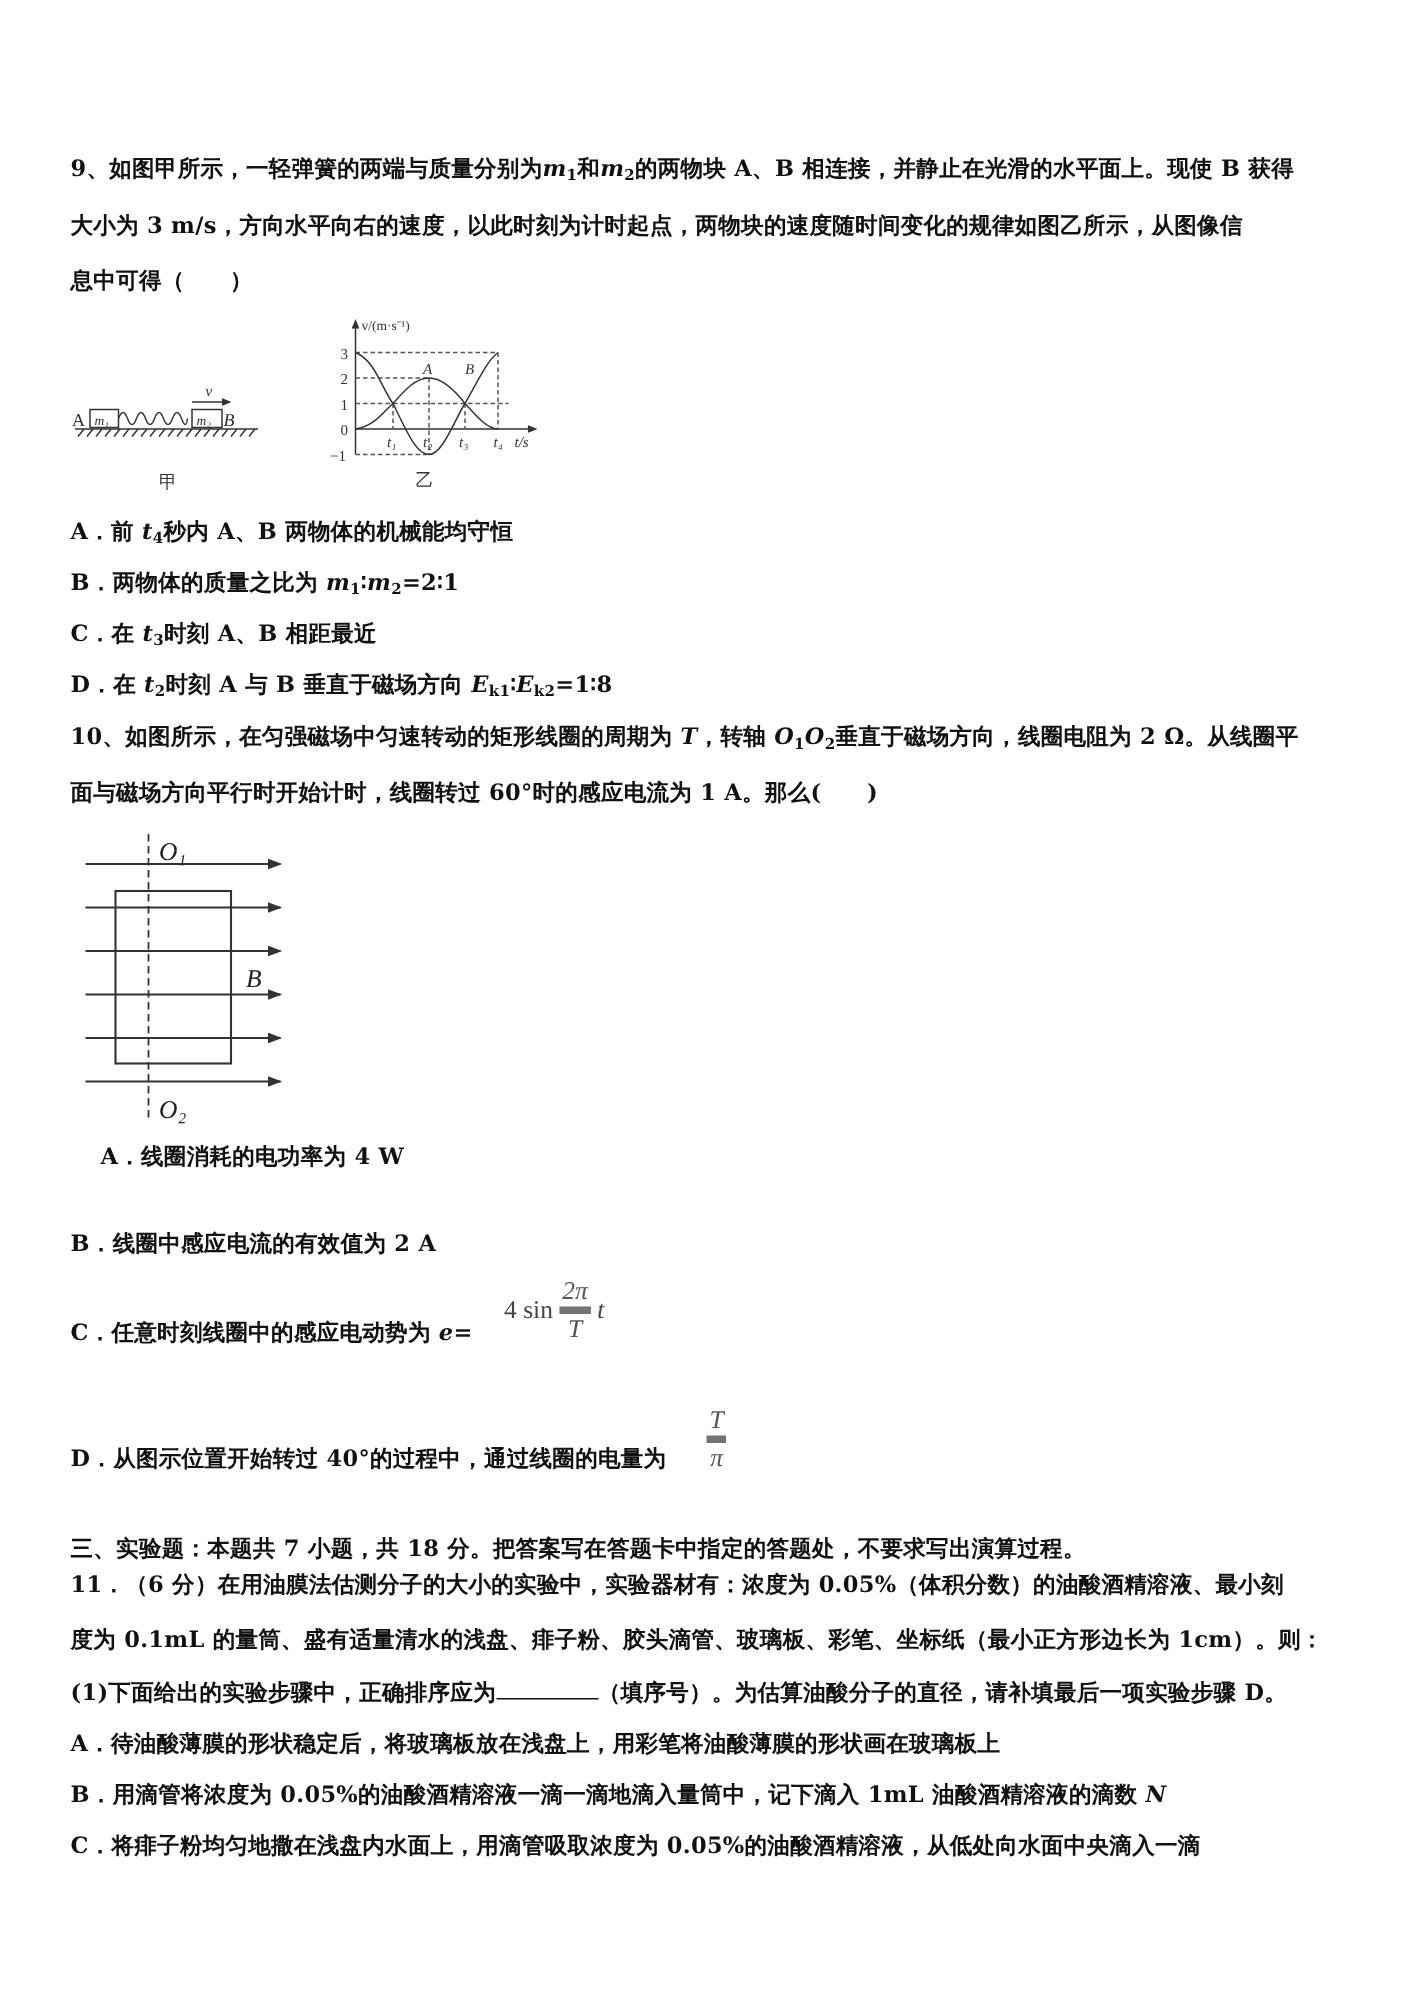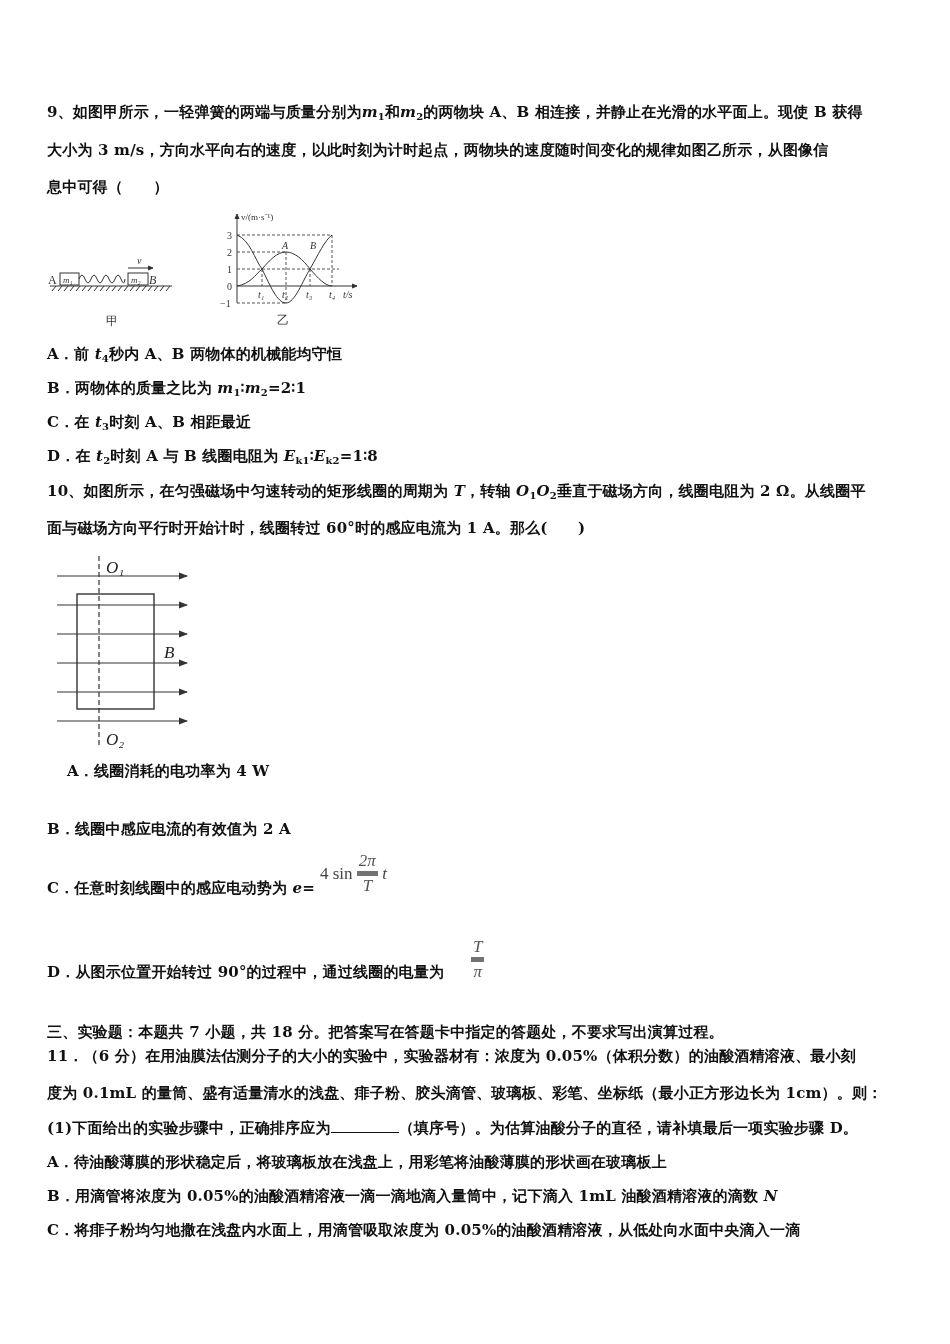--- a/index.html
+++ b/index.html
@@ -89,7 +89,7 @@
   <span>C．</span><span>在 </span><span class="it">t</span><sub>3</sub><span>时刻 A、B 相距最近</span>
 </div>
 <div class="line" style="top:446px;">
-  <span>D．</span><span>在 </span><span class="it">t</span><sub>2</sub><span>时刻 A 与 B 线圈电阻为 </span><span class="it">E</span><sub>k1</sub><span>∶</span><span class="it">E</span><sub>k2</sub><span>=1∶8</span>
+  <span>D．</span><span>在 </span><span class="it">t</span><sub>2</sub><span>时刻 A 与 B 垂直于磁场方向 </span><span class="it">E</span><sub>k1</sub><span>∶</span><span class="it">E</span><sub>k2</sub><span>=1∶8</span>
 </div>
 
 <div class="line" style="top:481px;">

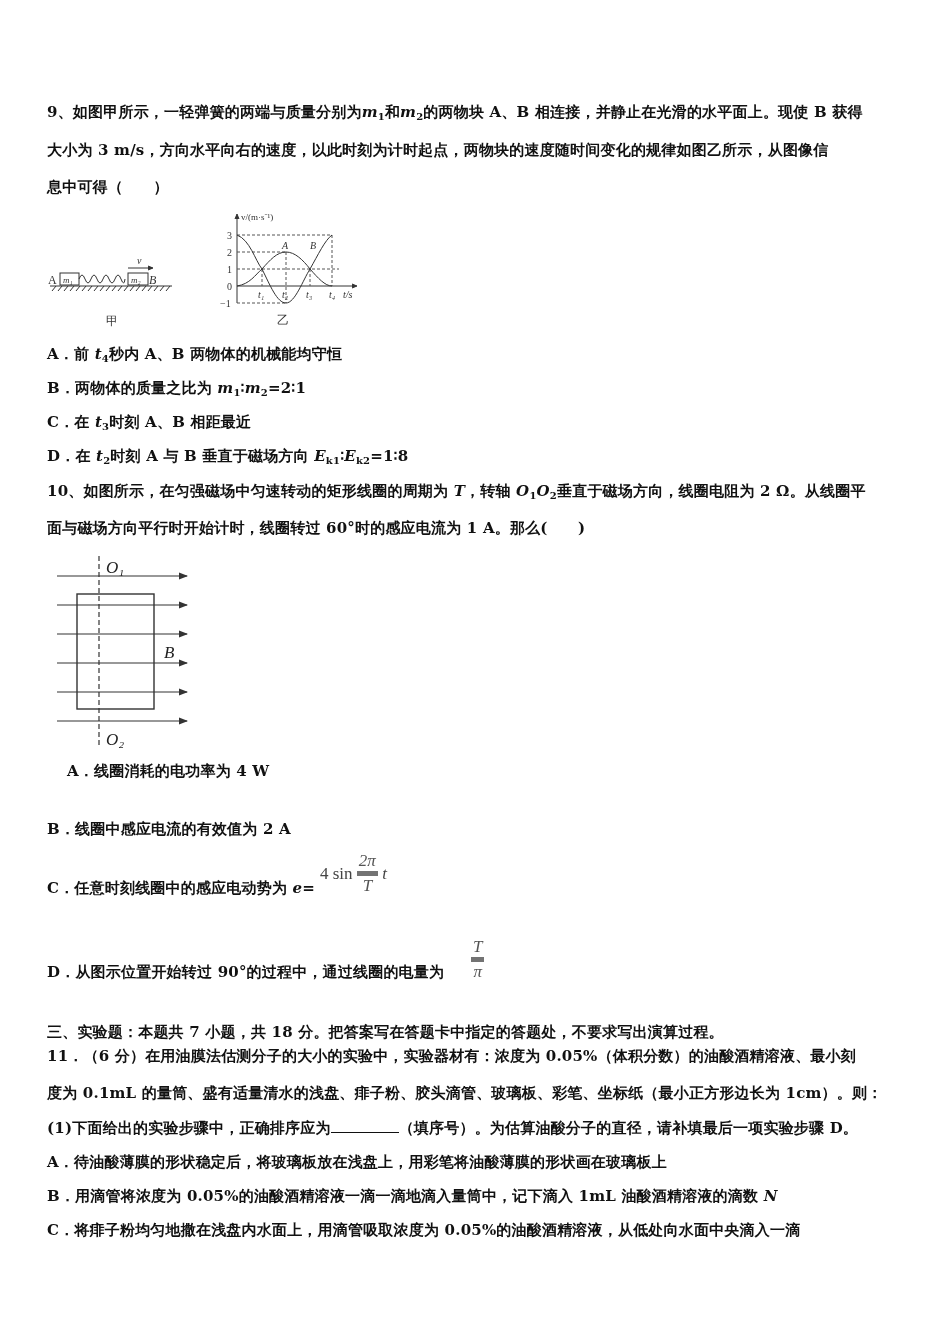--- a/index.html
+++ b/index.html
@@ -129,7 +129,7 @@
 <div class="line" style="top:878px;">
   <span>C．</span><span>任意时刻线圈中的感应电动势为 </span><span class="it">e</span><span>=</span>
 </div>
-<div class="formula" style="left:320px;top:851px;">
+<div class="formula" style="left:336px;top:851px;">
   <span style="vertical-align:middle;">4 sin</span>
   <span class="frac"><span class="num it">2π</span><span class="it">T</span></span>
   <span class="it" style="vertical-align:middle;">t</span>

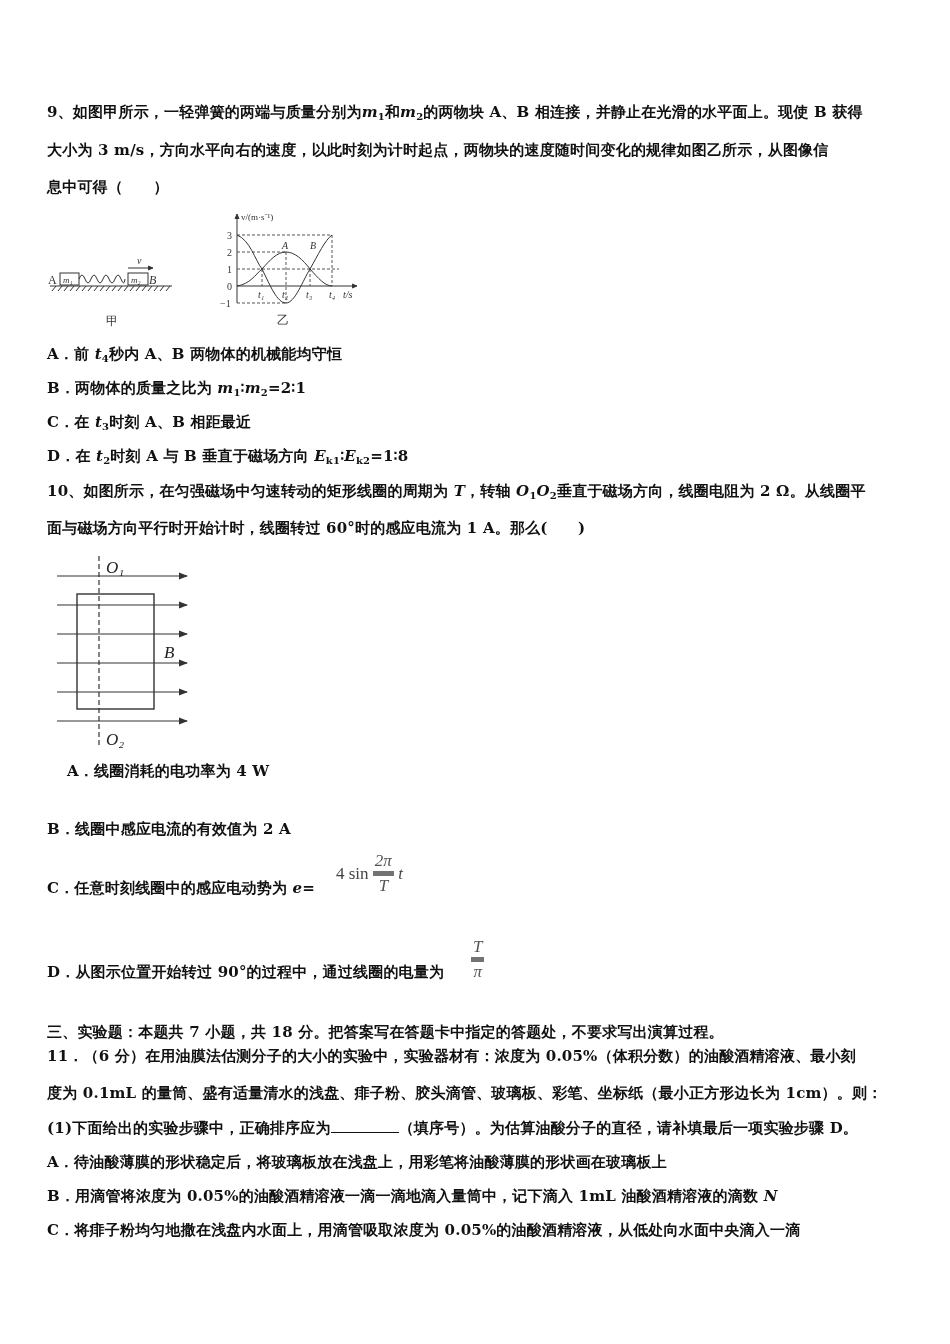--- a/index.html
+++ b/index.html
@@ -135,7 +135,7 @@
   <span class="it" style="vertical-align:middle;">t</span>
 </div>
 <div class="line" style="top:962px;">
-  <span>D．</span><span>从图示位置开始转过 90°的过程中，通过线圈的电量为</span>
+  <span>D．</span><span>从图示位置开始转过 40°的过程中，通过线圈的电量为</span>
 </div>
 <div class="formula" style="left:471px;top:937px;">
   <span class="frac"><span class="num it">T</span><span class="it">π</span></span>

